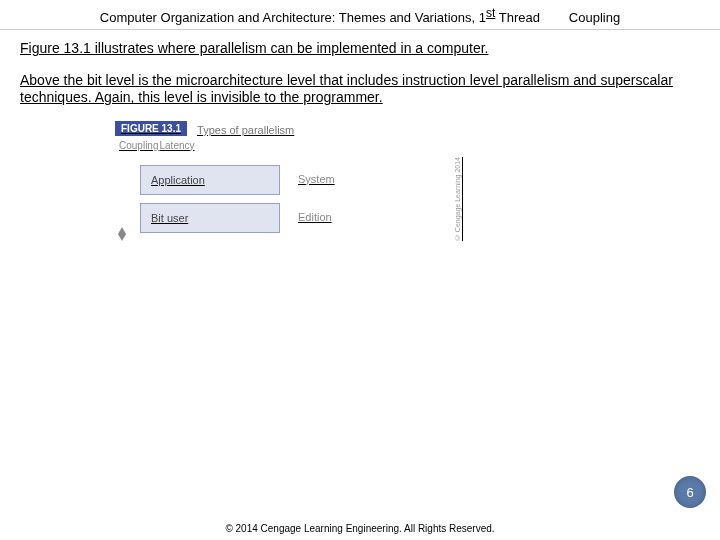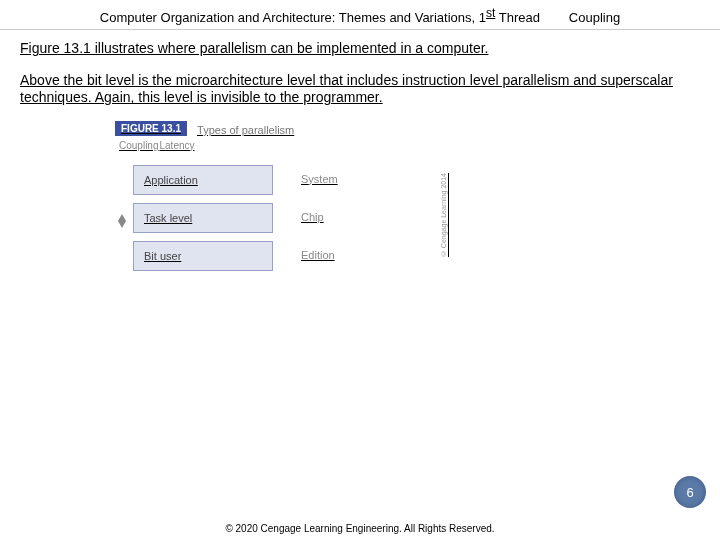--- a/index.html
+++ b/index.html
@@ -51,8 +51,8 @@
   .fig-title { color: #777; font-size: 11px; }
   .fig-body {
     display: flex;
-    align-items: center;
-    gap: 4px;
+    align-items: flex-end;
+    gap: 11px;
   }
   .axis-labels {
     font-size: 10px;

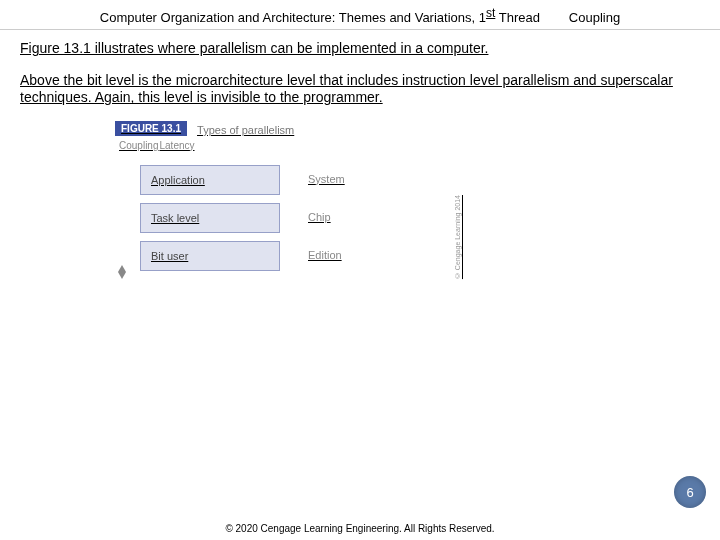--- a/index.html
+++ b/index.html
@@ -107,7 +107,7 @@
     width: 160px;
     color: #888;
     font-size: 11px;
-    padding: 8px 28px;
+    padding: 8px 18px;
     text-align: left;
   }
   .credit-col {

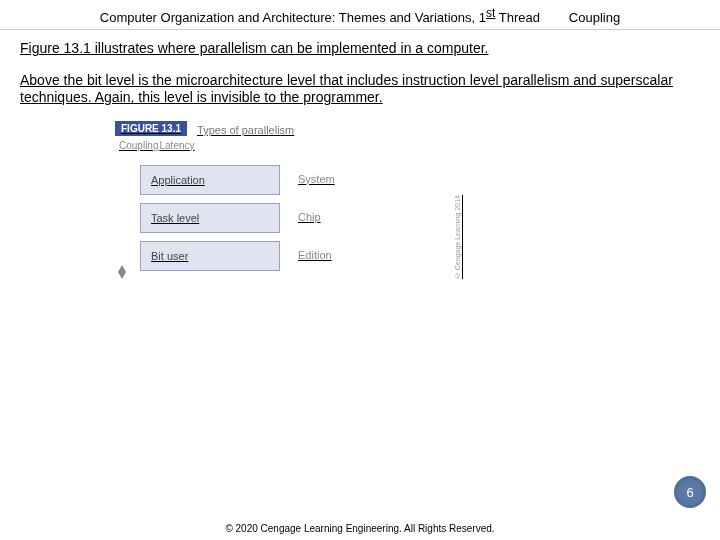--- a/index.html
+++ b/index.html
@@ -180,10 +180,6 @@
             <div class="fig-right">System</div>
           </div>
           <div class="fig-row">
-            <div class="fig-left">Task level</div>
-            <div class="fig-right">Chip</div>
-          </div>
-          <div class="fig-row">
             <div class="fig-left">Bit user</div>
             <div class="fig-right">Edition</div>
           </div>

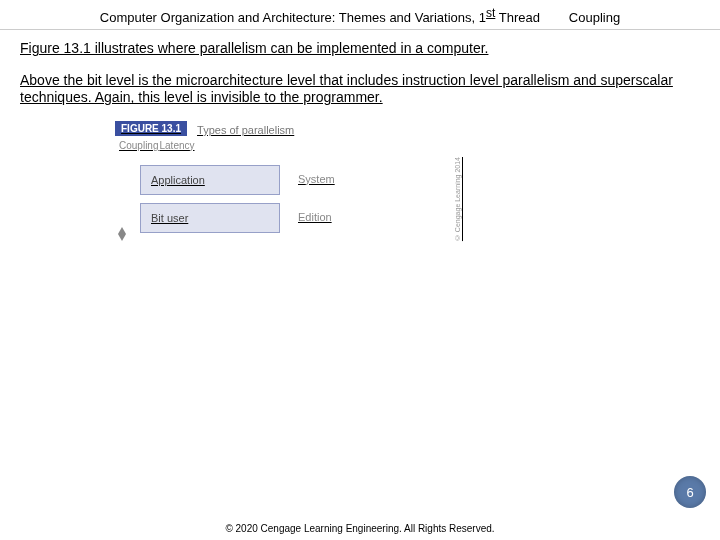--- a/index.html
+++ b/index.html
@@ -195,6 +195,6 @@
   <span>6</span>
 </div>
 
-<div class="footer">© 2020 Cengage Learning Engineering. All Rights Reserved.</div>
+<div class="footer">© 2014 Cengage Learning Engineering. All Rights Reserved.</div>
 
 </body></html>

